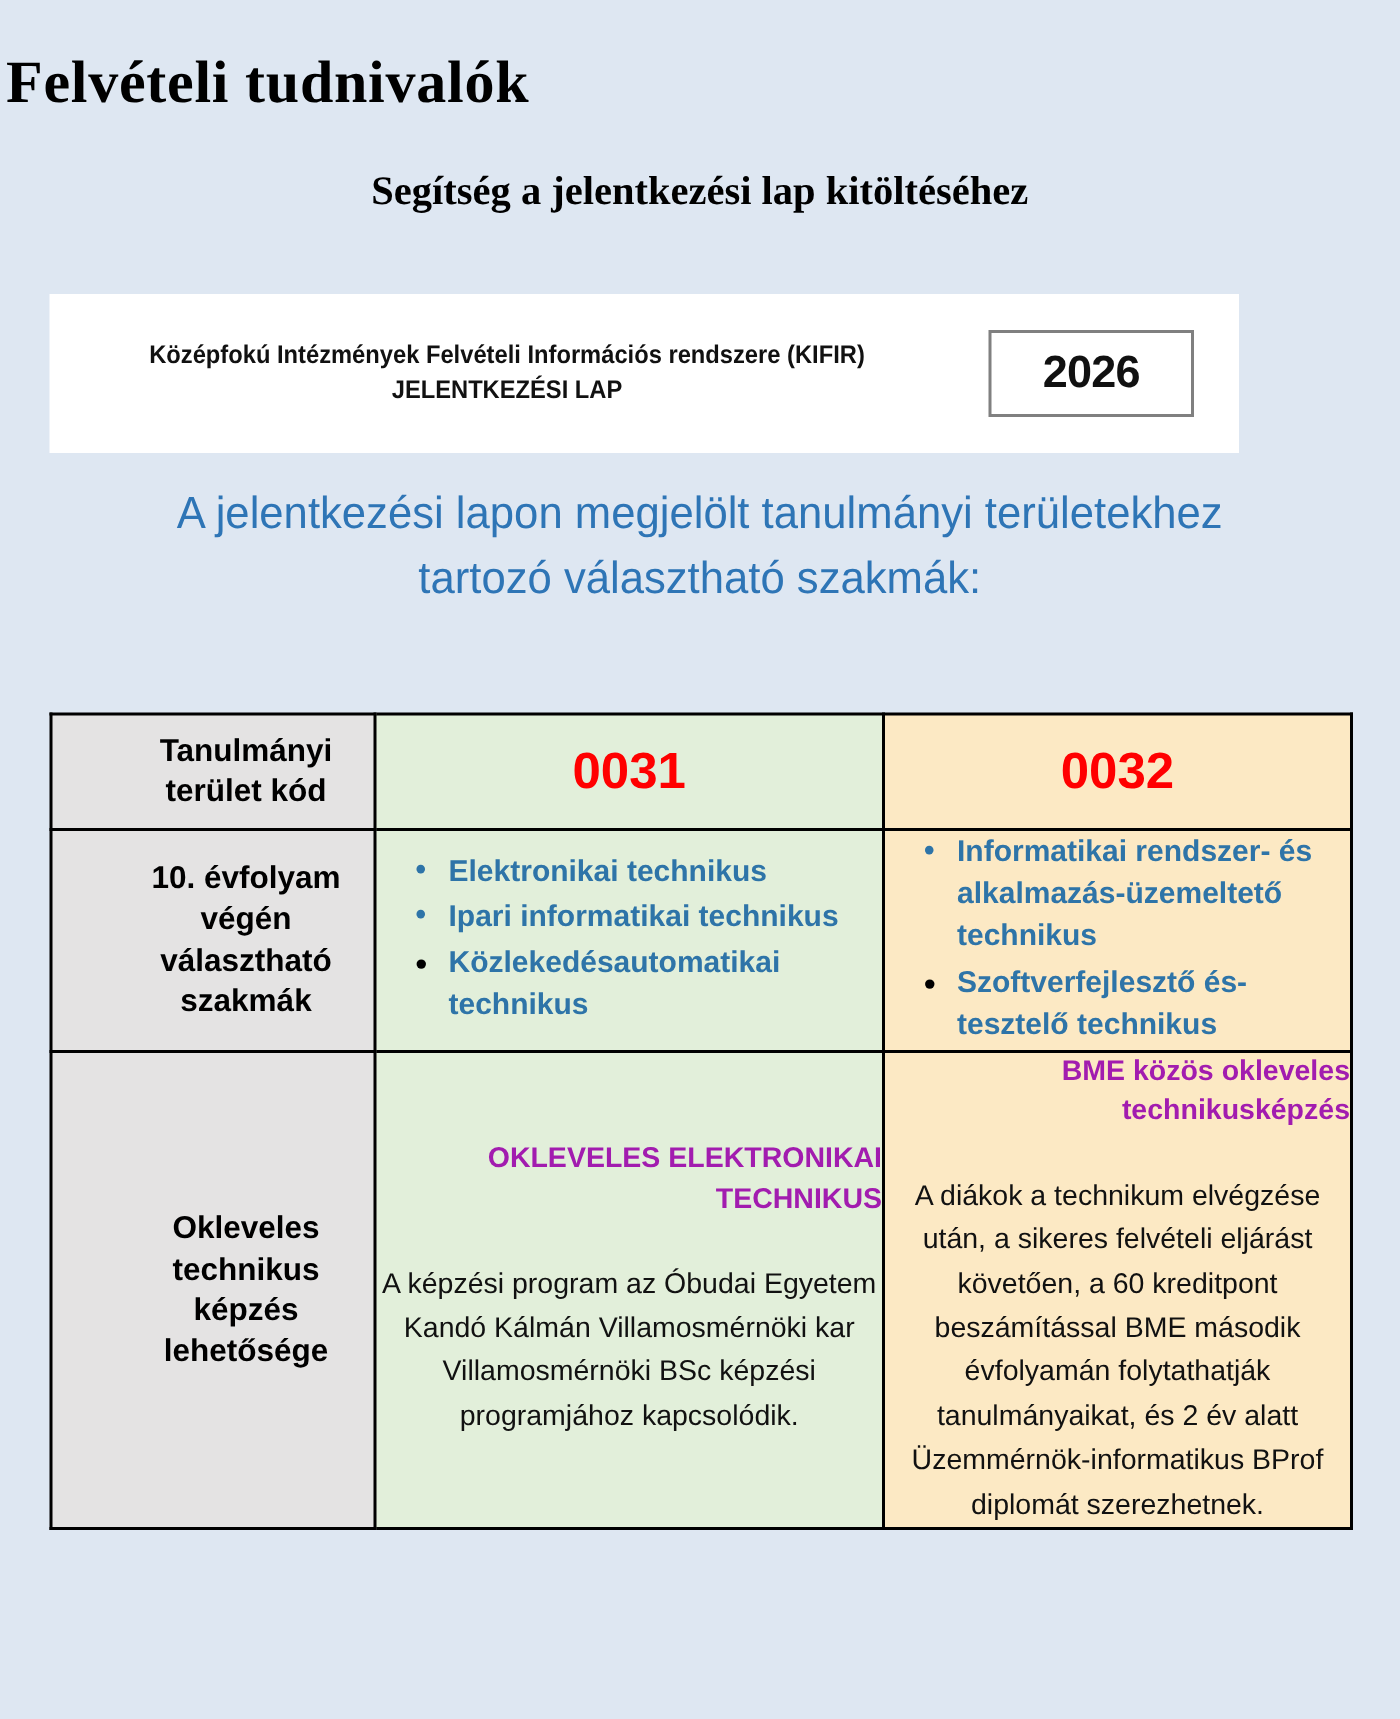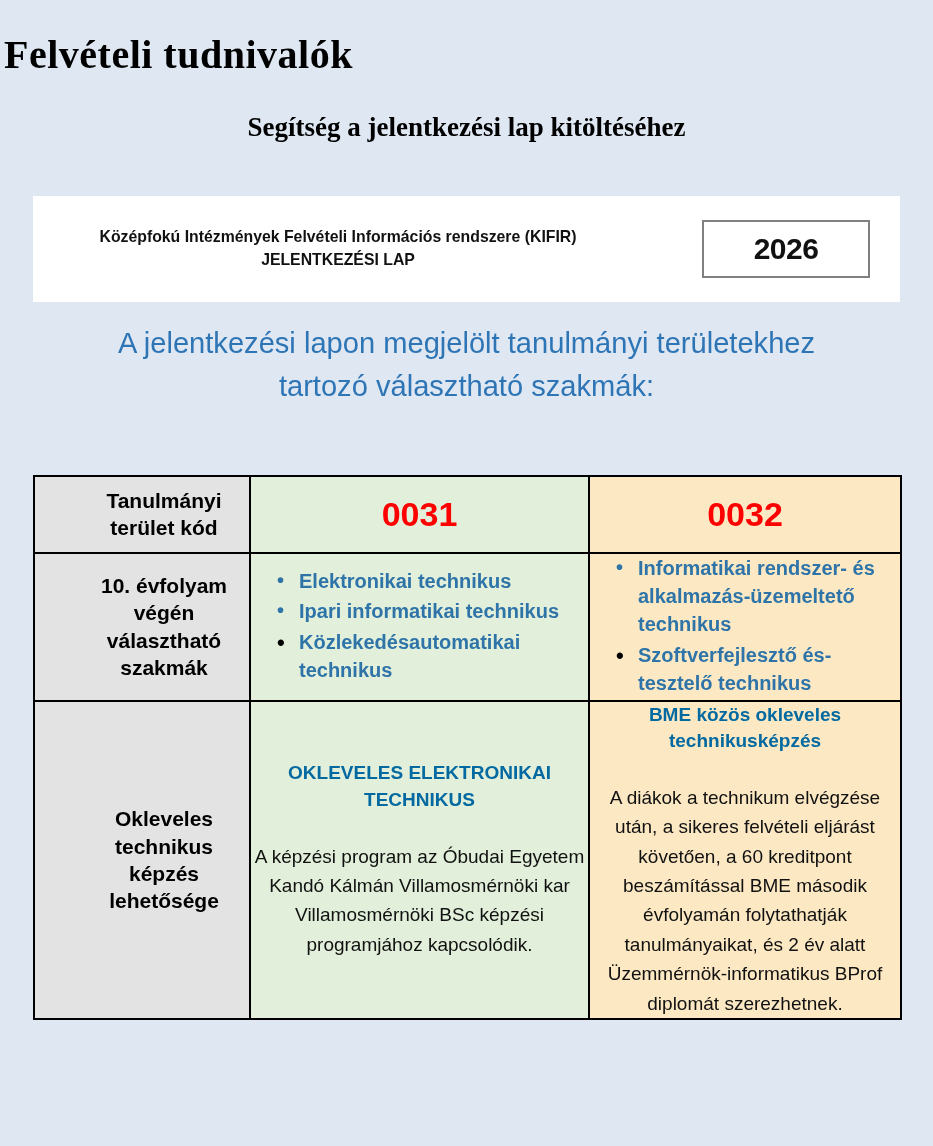--- a/index.html
+++ b/index.html
@@ -43,7 +43,7 @@
     position: absolute;
     left: 33px;
     top: 196px;
-    width: 867px;
+    width: 793px;
     height: 106px;
     background: #FFFFFF;
     box-sizing: border-box;

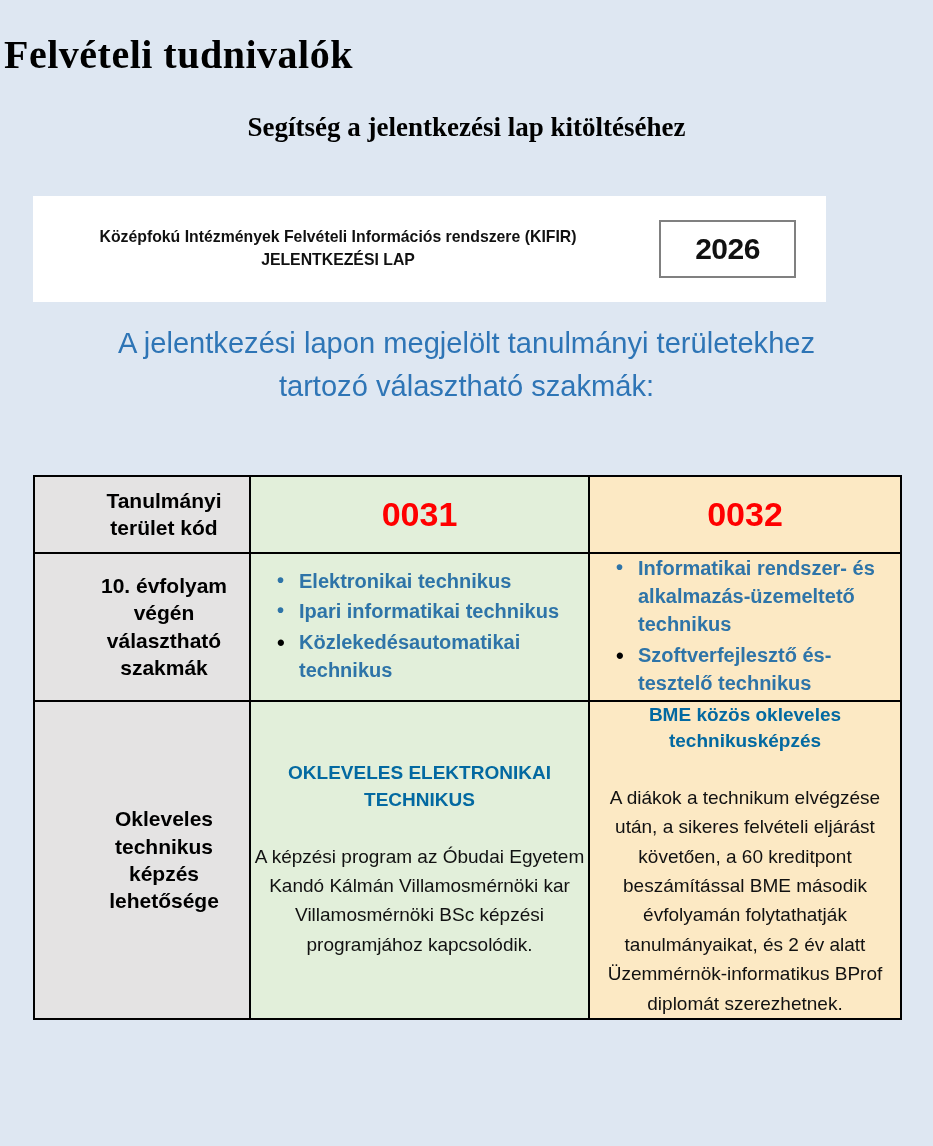--- a/index.html
+++ b/index.html
@@ -192,9 +192,10 @@
     font-family: "Liberation Sans Narrow", "Liberation Sans", sans-serif;
     font-weight: bold;
     font-size: 19px;
-    color: #0369a1;
+    color: #a21caf;
     line-height: 1.4;
     margin: 0 0 28px 0;
+    text-align: right;
   }
   .body-text {
     font-size: 19px;

